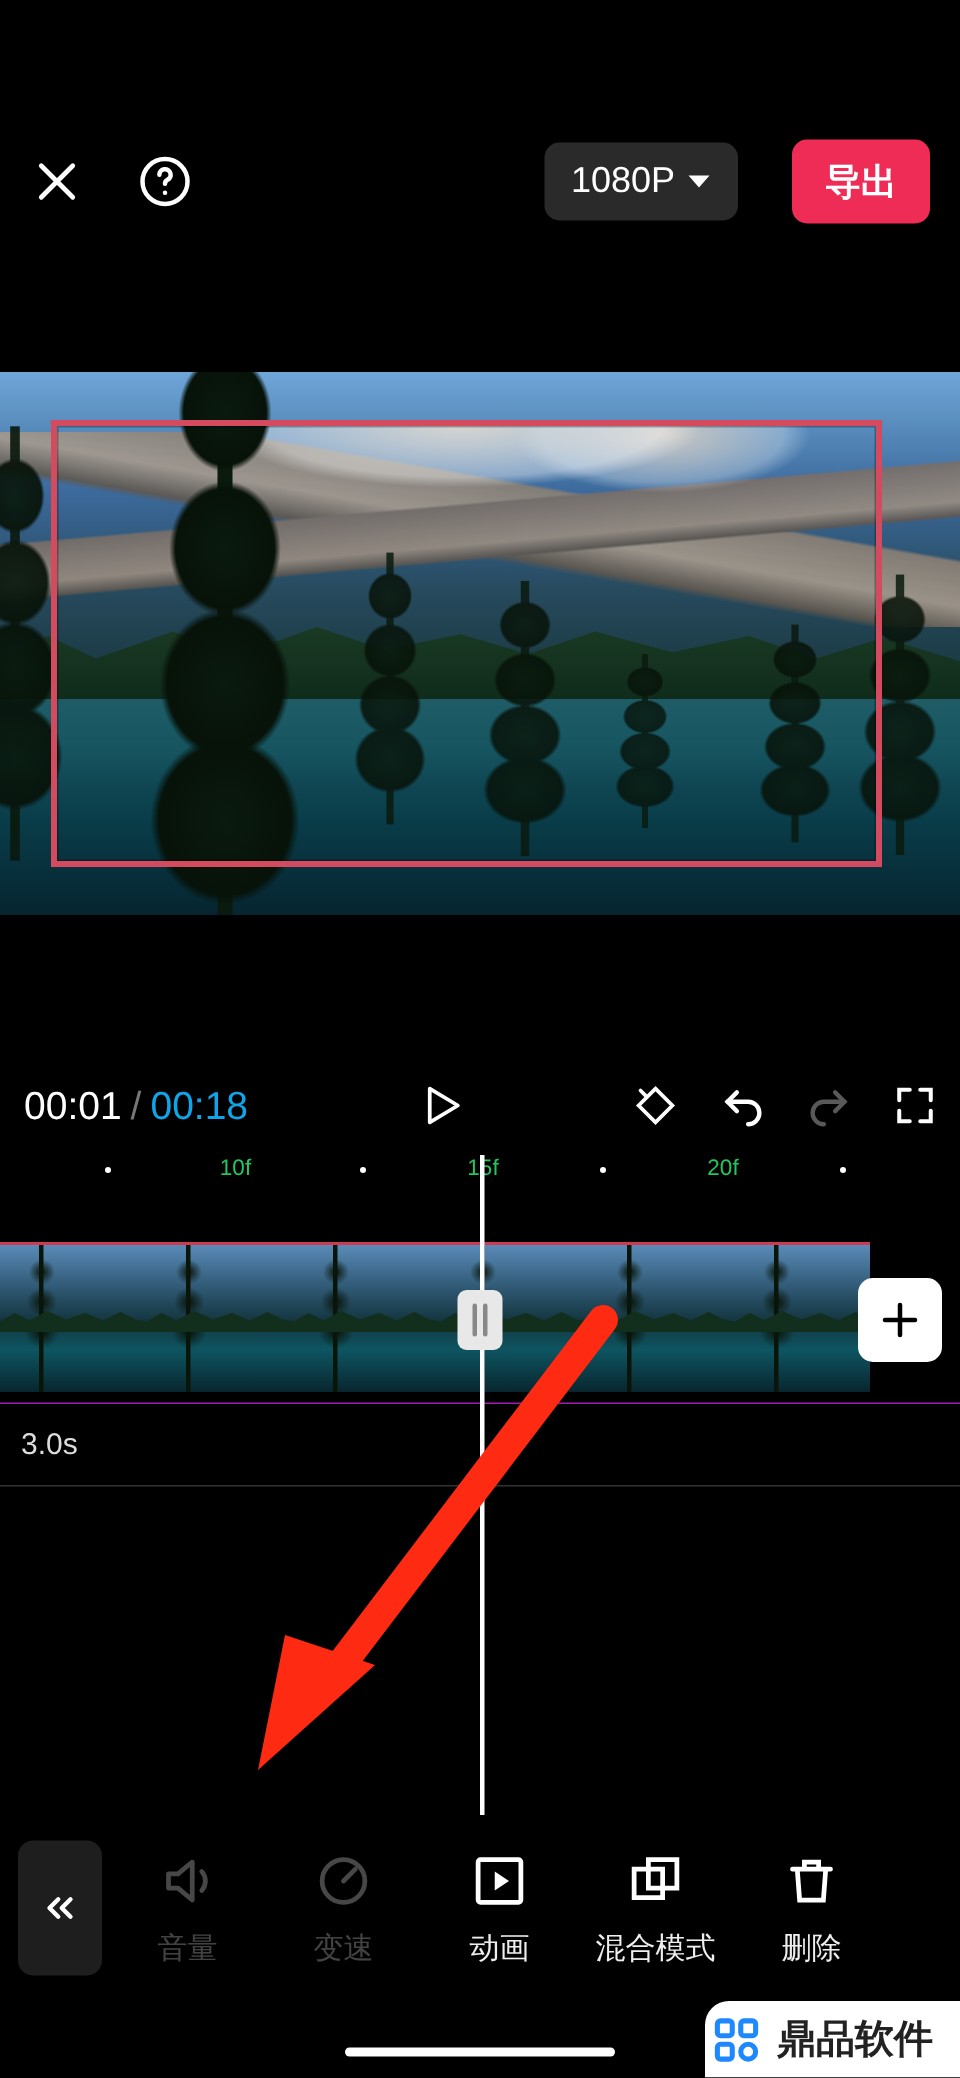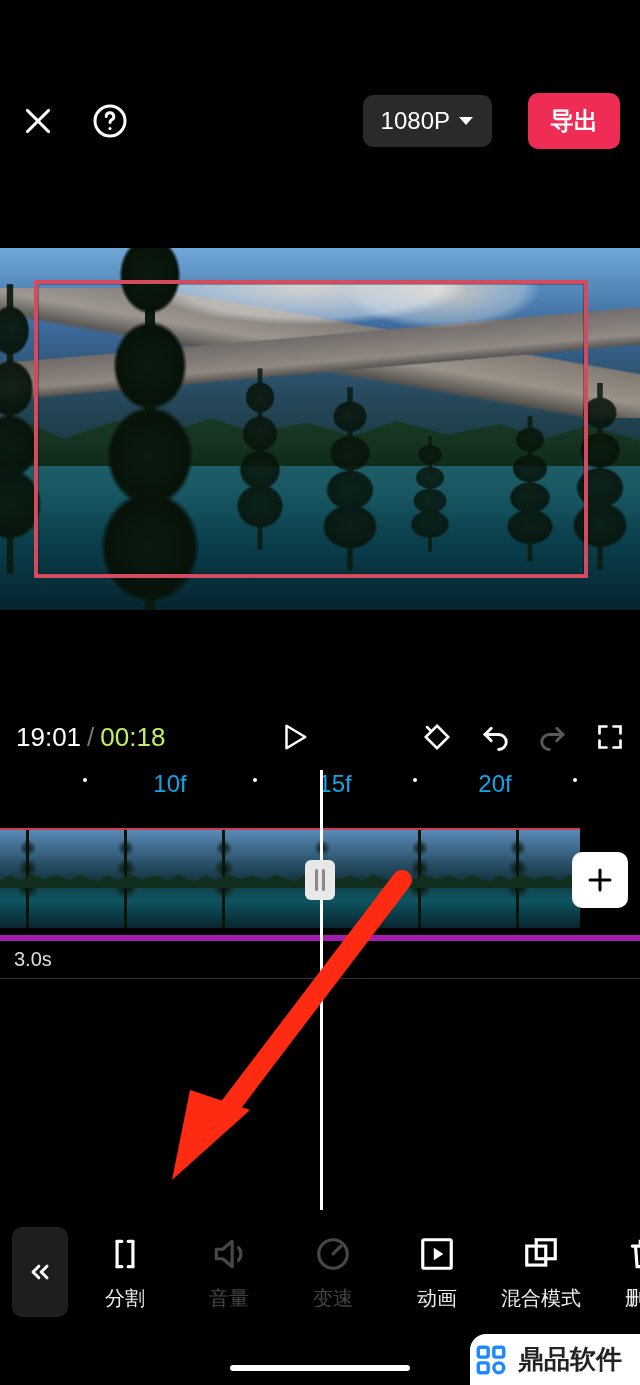--- a/index.html
+++ b/index.html
@@ -290,7 +290,7 @@
 
 <div class="playbar">
   <div class="time">
-    <span class="cur">19:01</span><span class="sep">/</span><span class="tot">00:18</span>
+    <span class="cur">00:01</span><span class="sep">/</span><span class="tot">00:18</span>
   </div>
   <div class="spacer"></div>
   <div class="icon-btn">

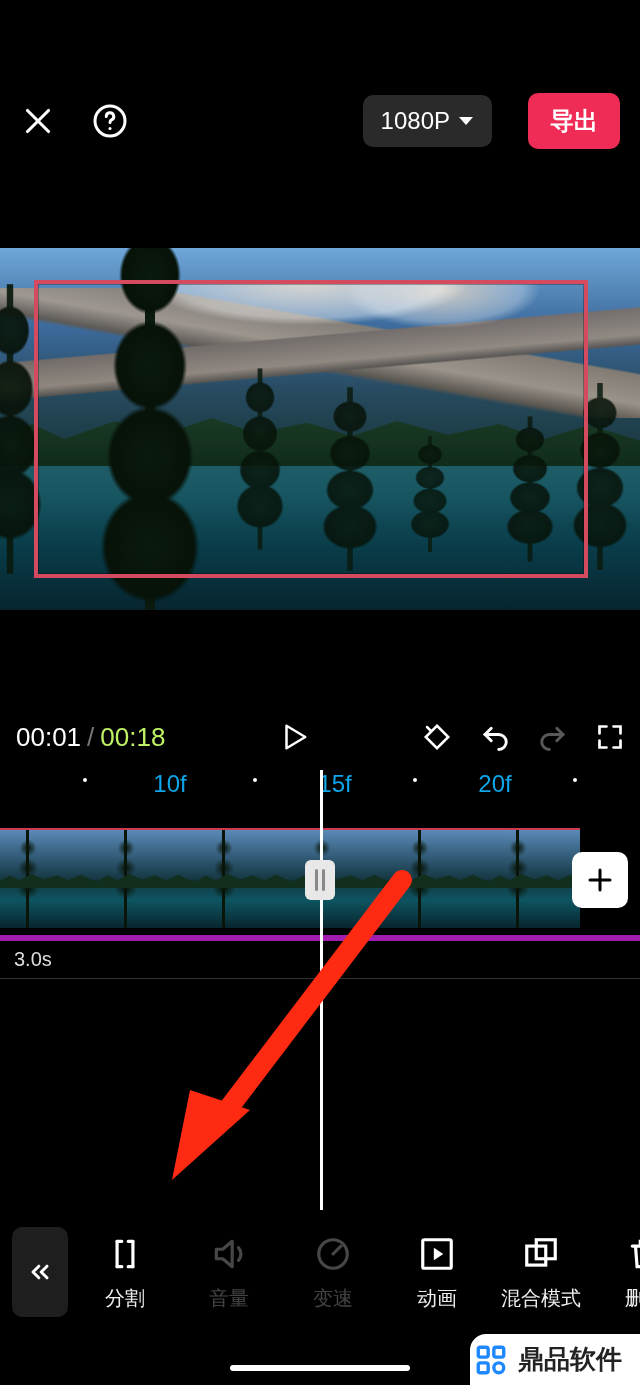--- a/index.html
+++ b/index.html
@@ -110,7 +110,7 @@
   .time { font-size:26px; }
   .time .cur { color:#fff; }
   .time .sep { color:#777; margin:0 6px;}
-  .time .tot { color:#bef264; }
+  .time .tot { color:#0ea5e9; }
   .playbar .spacer { flex:1; }
 
   

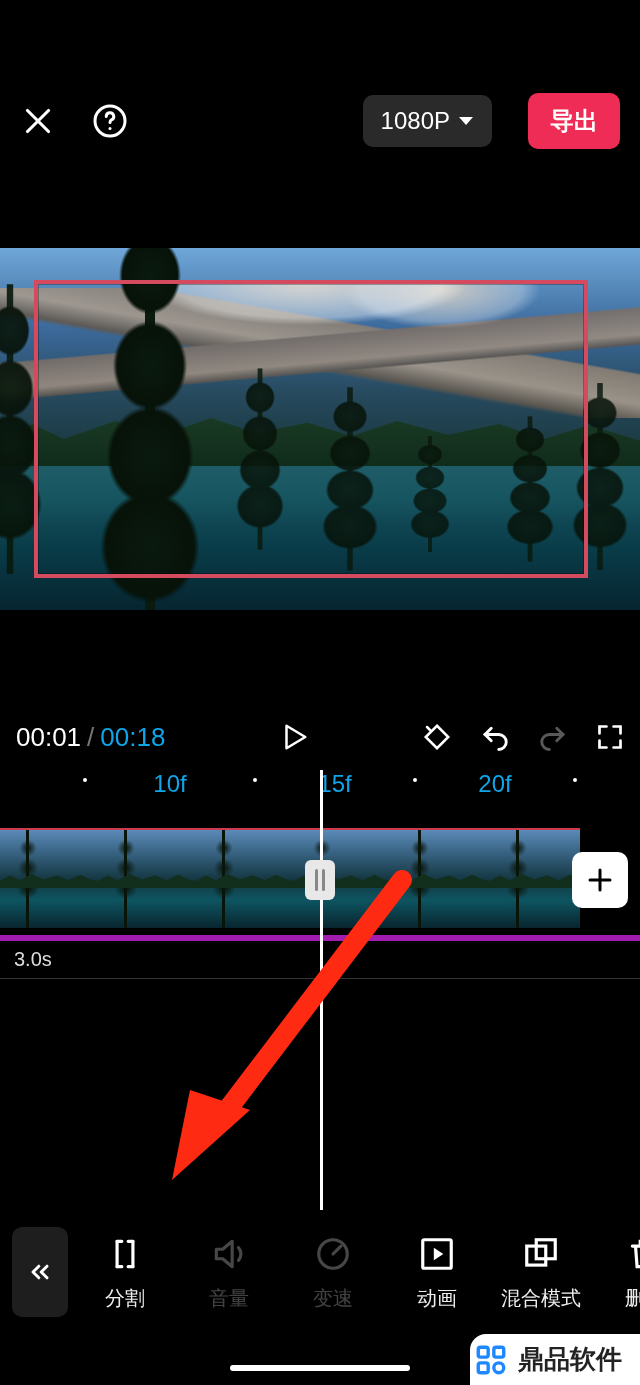--- a/index.html
+++ b/index.html
@@ -115,8 +115,8 @@
 
   
   .ruler {
-    position:absolute; top:770px; left:15px; right:0; height:30px;
-    color:#0ea5e9; font-size:24px;
+    position:absolute; top:770px; left:2px; right:0; height:30px;
+    color:#22c55e; font-size:15px;
   }
   .ruler .tick { position:absolute; transform:translateX(-50%); }
   .ruler .dot { width:4px; height:4px; border-radius:50%; background:#fff; position:absolute; top:8px; transform:translateX(-50%);}

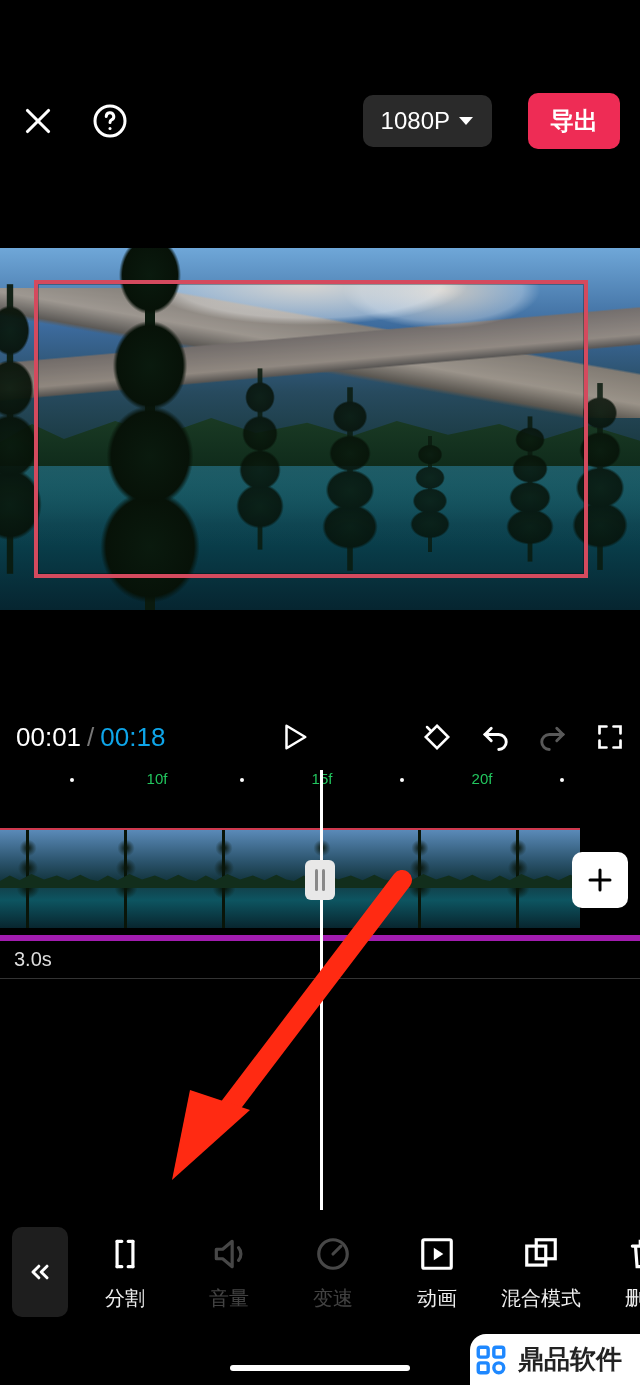--- a/index.html
+++ b/index.html
@@ -174,8 +174,8 @@
 
   
   .track2 {
-    position:absolute; top:935px; left:0; right:0; height:44px;
-    border-top:6px solid #a21caf;
+    position:absolute; top:935px; left:0; right:0; height:56px;
+    border-top:1px solid #a21caf;
     border-bottom:1px solid #333;
     color:#ddd; font-size:20px;
     padding-left:14px;

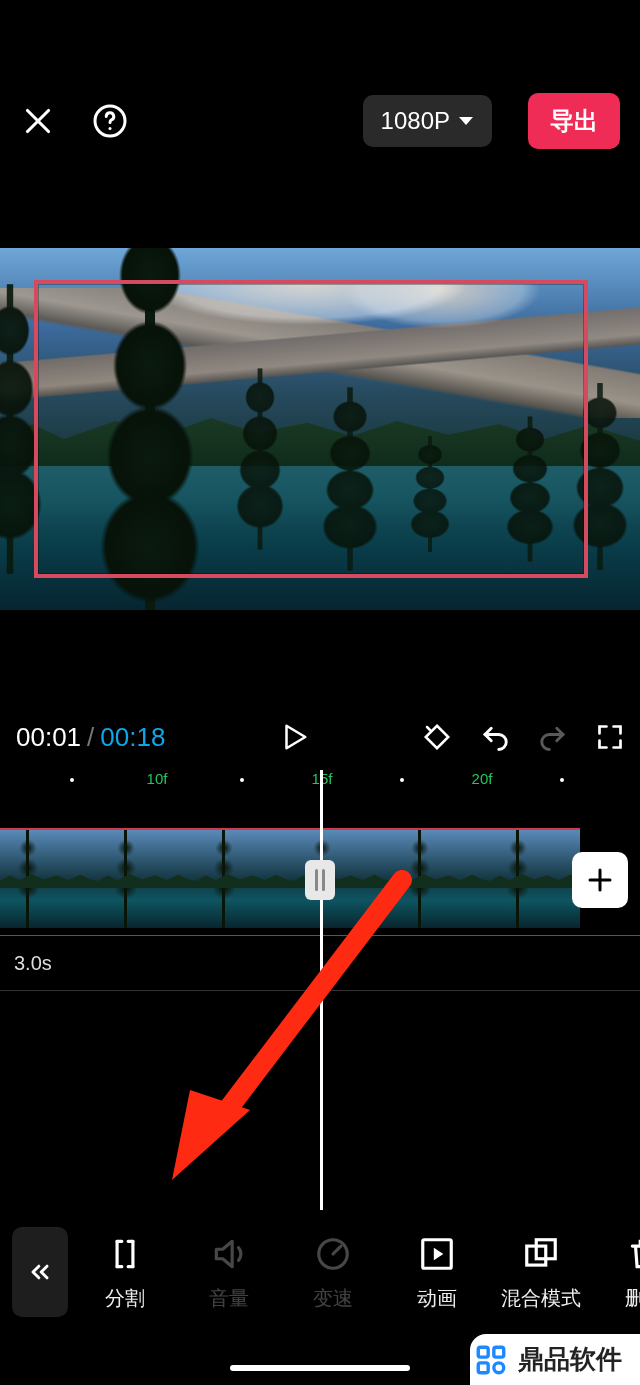--- a/index.html
+++ b/index.html
@@ -369,15 +369,6 @@
       </svg>
   </div>
 
-  <div class="tool">
-    <div class="ticon">
-        <svg width="38" height="38" viewBox="0 0 24 24" fill="none" stroke="#fff" stroke-width="2" stroke-linecap="round">
-          <path d="M7 4v16M17 4v16"></path>
-          <path d="M7 4h3M7 20h3M17 4h-3M17 20h-3"></path>
-        </svg>
-      </div>
-    <div class="tlabel">分割</div>
-  </div>
 
   <div class="tool disabled">
     <div class="ticon">

